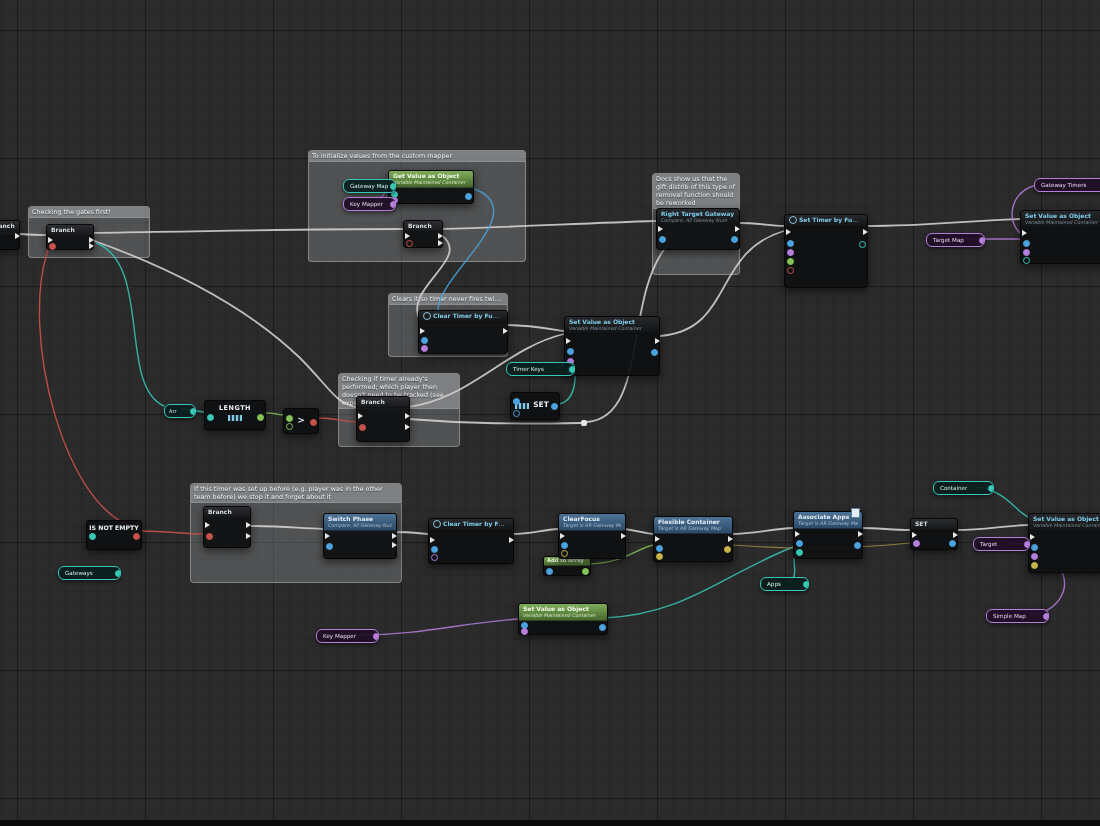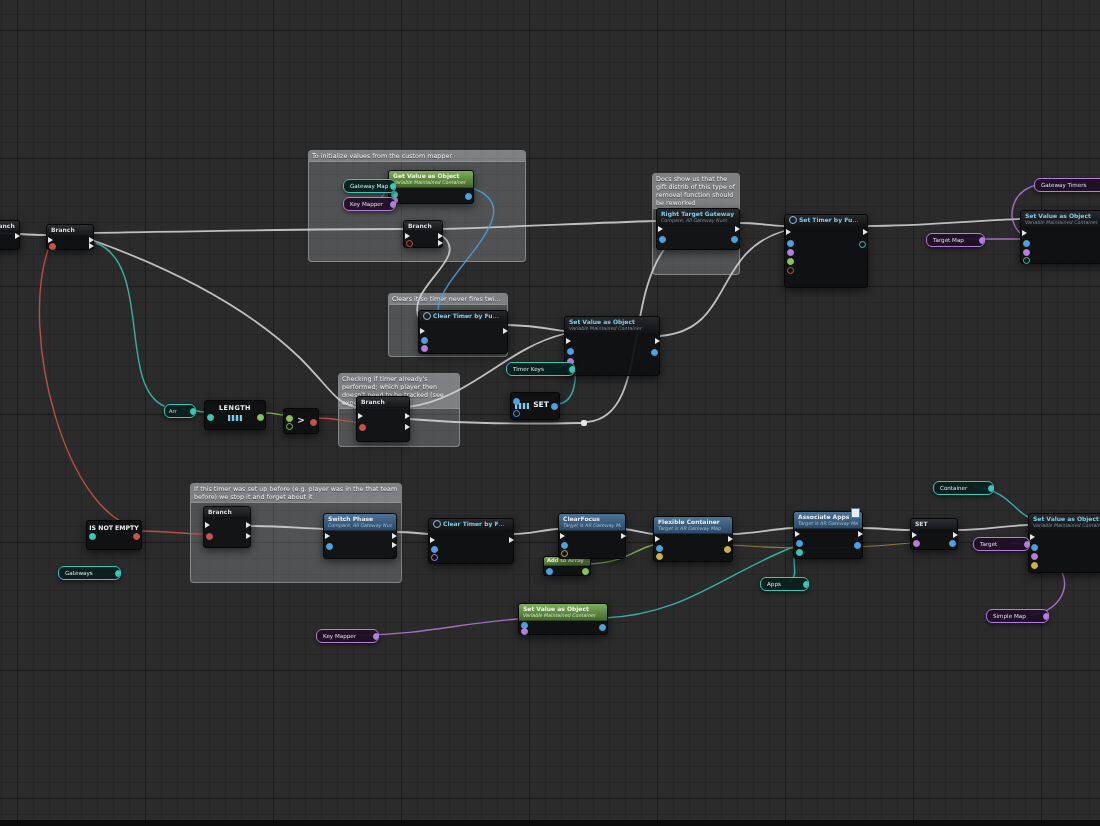--- a/index.html
+++ b/index.html
@@ -52,6 +52,9 @@
 
 <div id="canvas">
 
+  <div class="comment" style="left:28px;top:206px;width:120px;height:50px">
+    <div class="ct">Checking the gates first!</div>
+    </div>
   <div class="comment" style="left:308px;top:150px;width:216px;height:110px">
     <div class="ct">To initialize values from the custom mapper</div>
     </div>

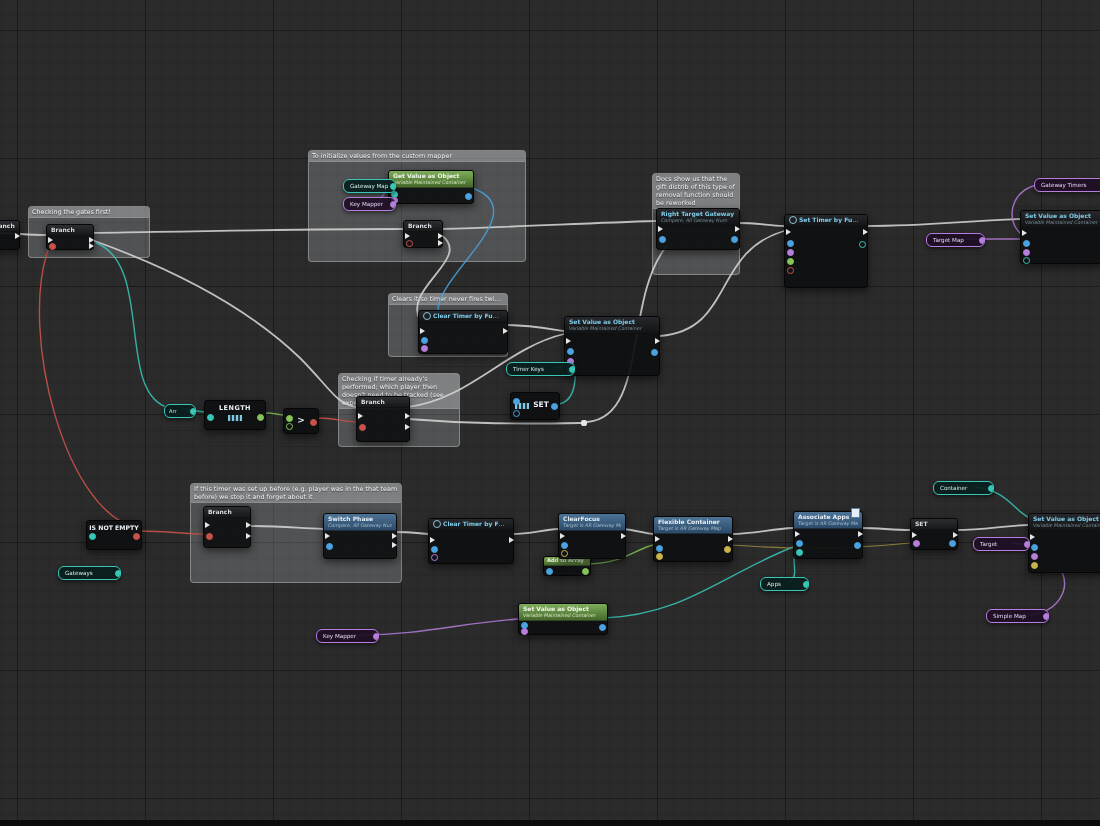--- a/index.html
+++ b/index.html
@@ -68,7 +68,7 @@
     <div class="ct">Docs show us that the gift distrib of this type of removal function should be reworked</div>
     </div>
   <div class="comment wrap" style="left:190px;top:483px;width:210px;height:98px">
-    <div class="ct">If this timer was set up before (e.g. player was in the that team before) we stop it and forget about it</div>
+    <div class="ct">If this timer was set up before (e.g. player was in the other team before) we stop it and forget about it</div>
     </div>
 
   <svg class="wires" width="1100" height="826" viewBox="0 0 1100 826">

